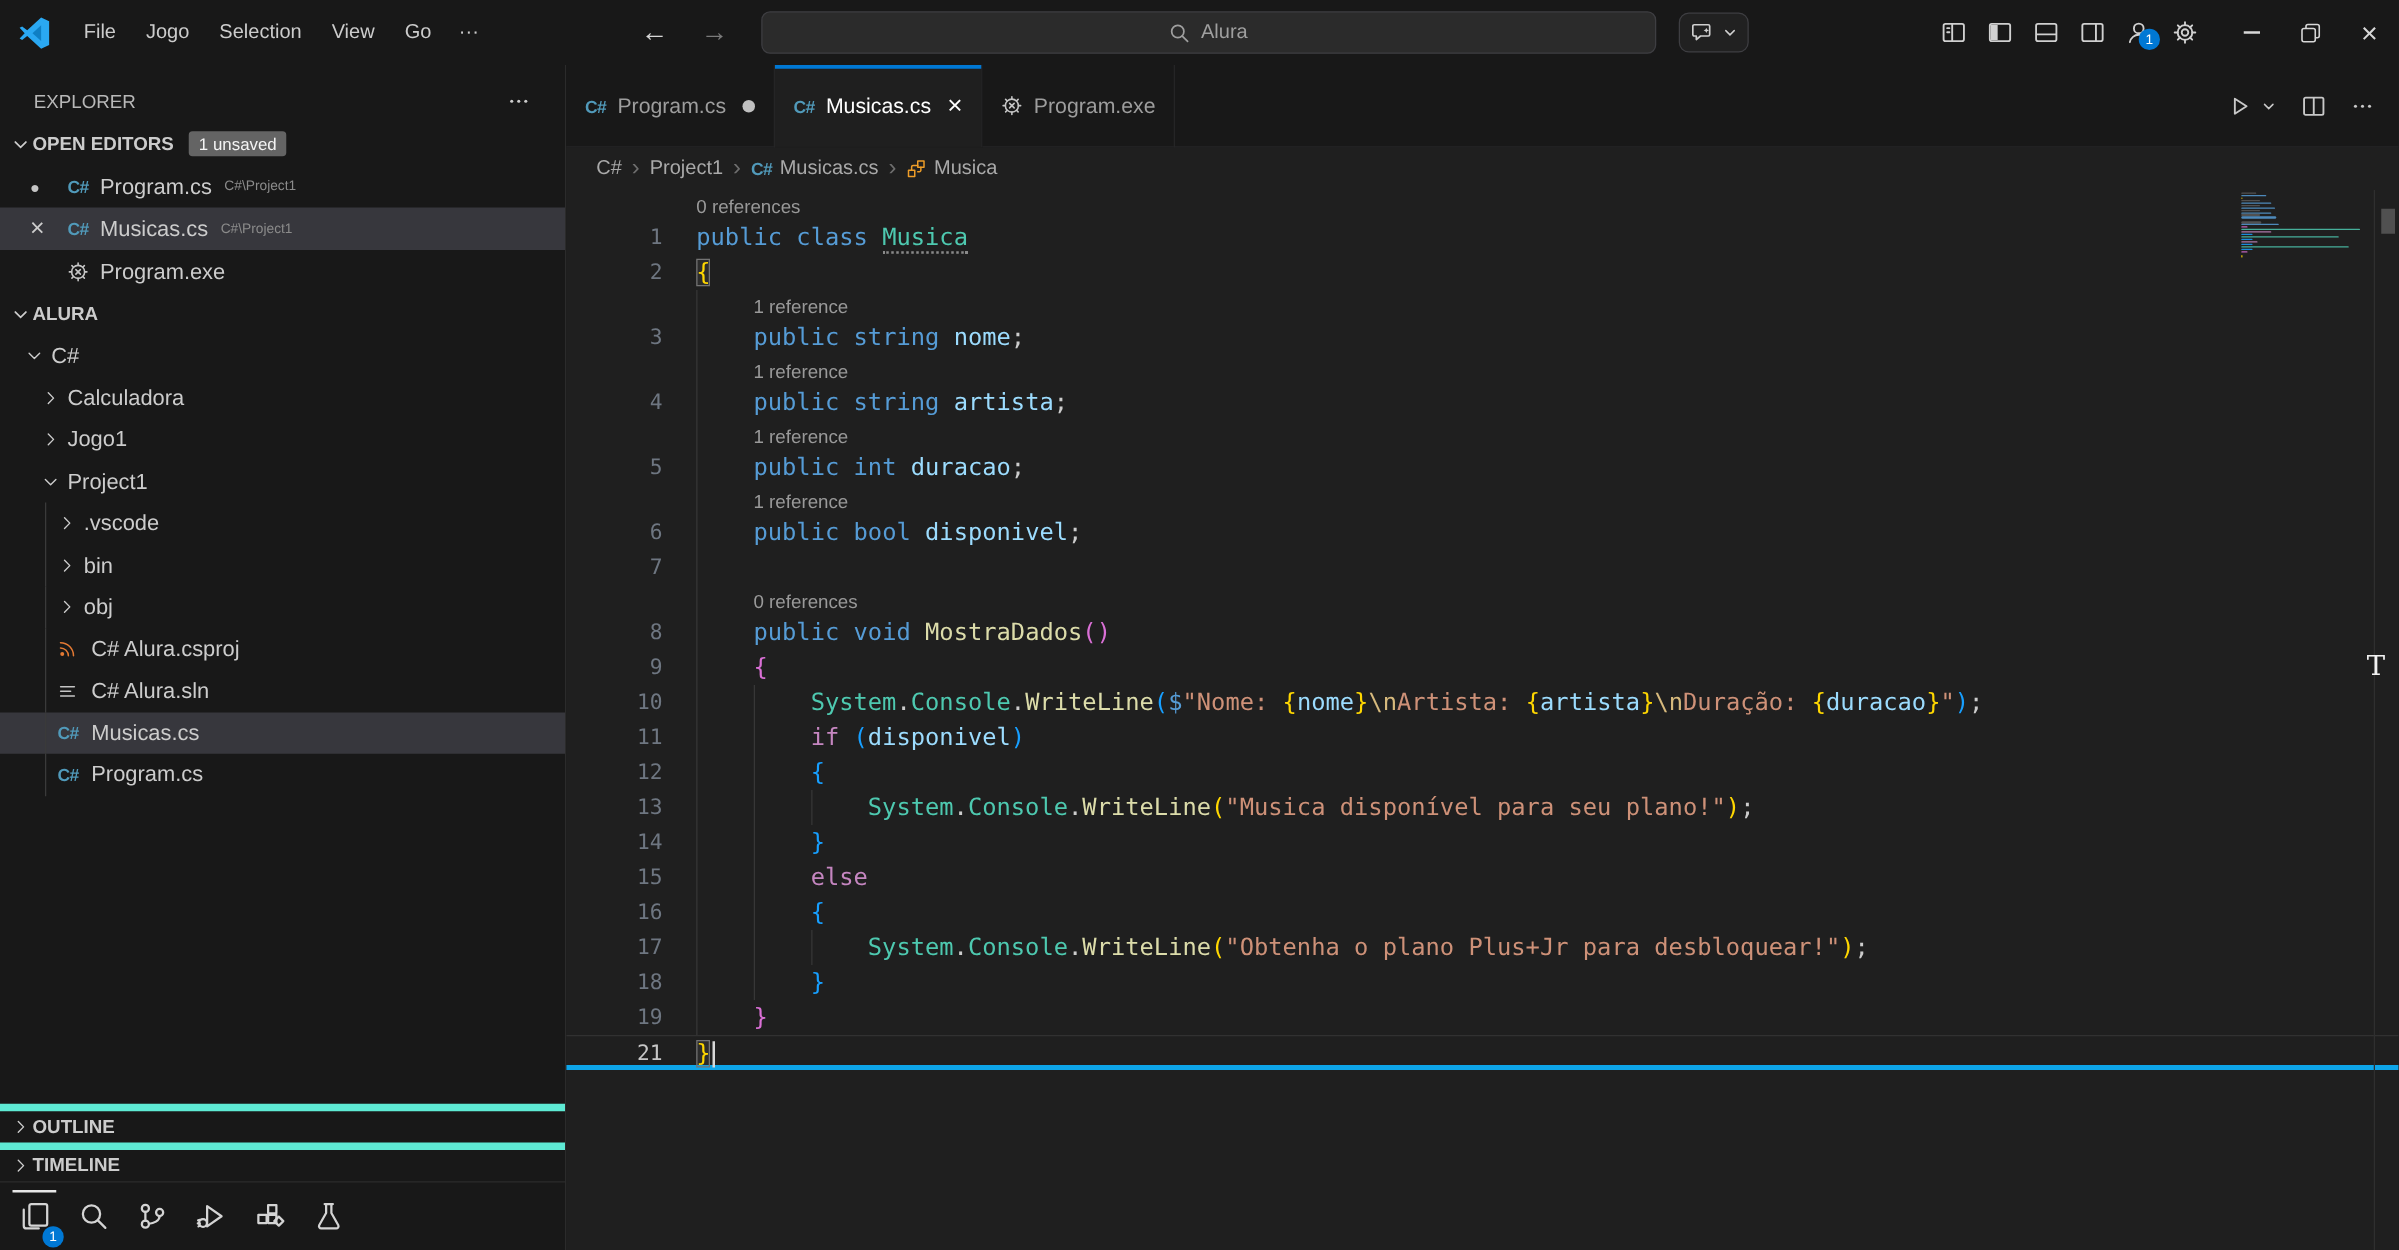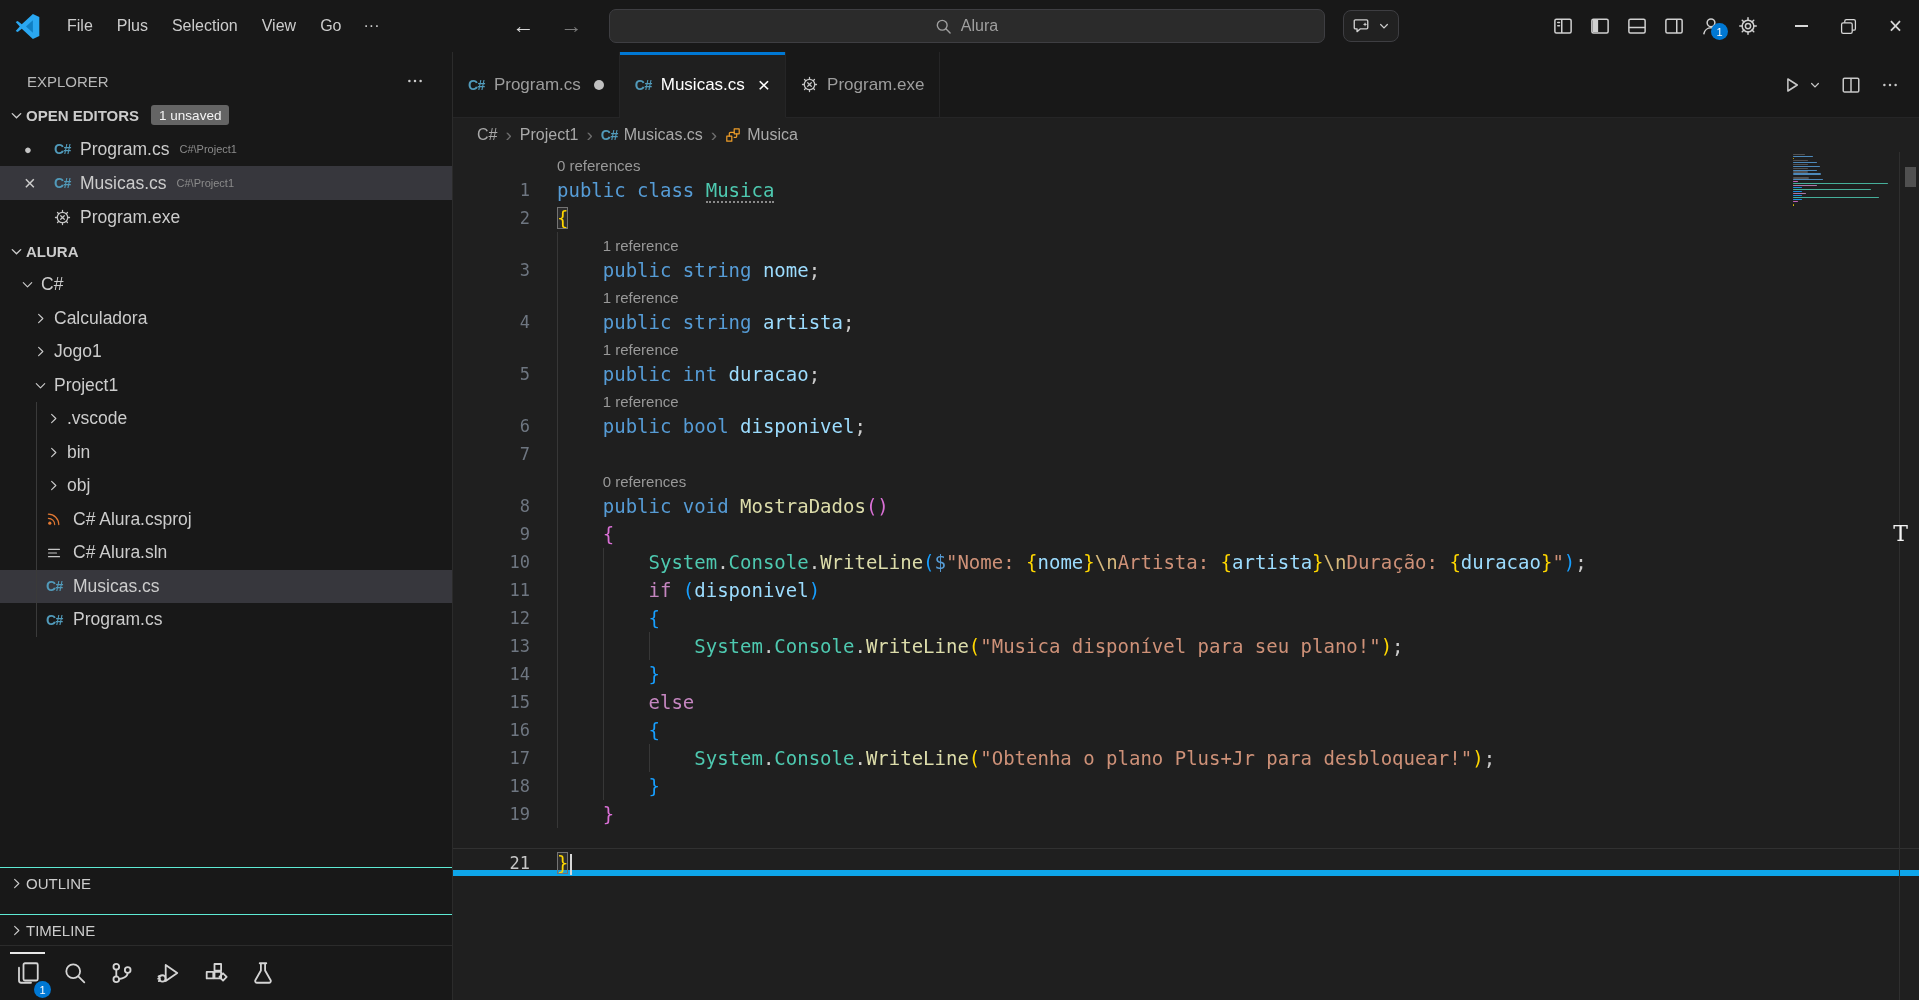--- a/index.html
+++ b/index.html
@@ -129,7 +129,7 @@
       </span>
       <nav class="menus" id="menus">
           <span class="menu-item">File</span>
-          <span class="menu-item">Plus</span>
+          <span class="menu-item">Jogo</span>
           <span class="menu-item">Selection</span>
           <span class="menu-item">View</span>
           <span class="menu-item">Go</span>

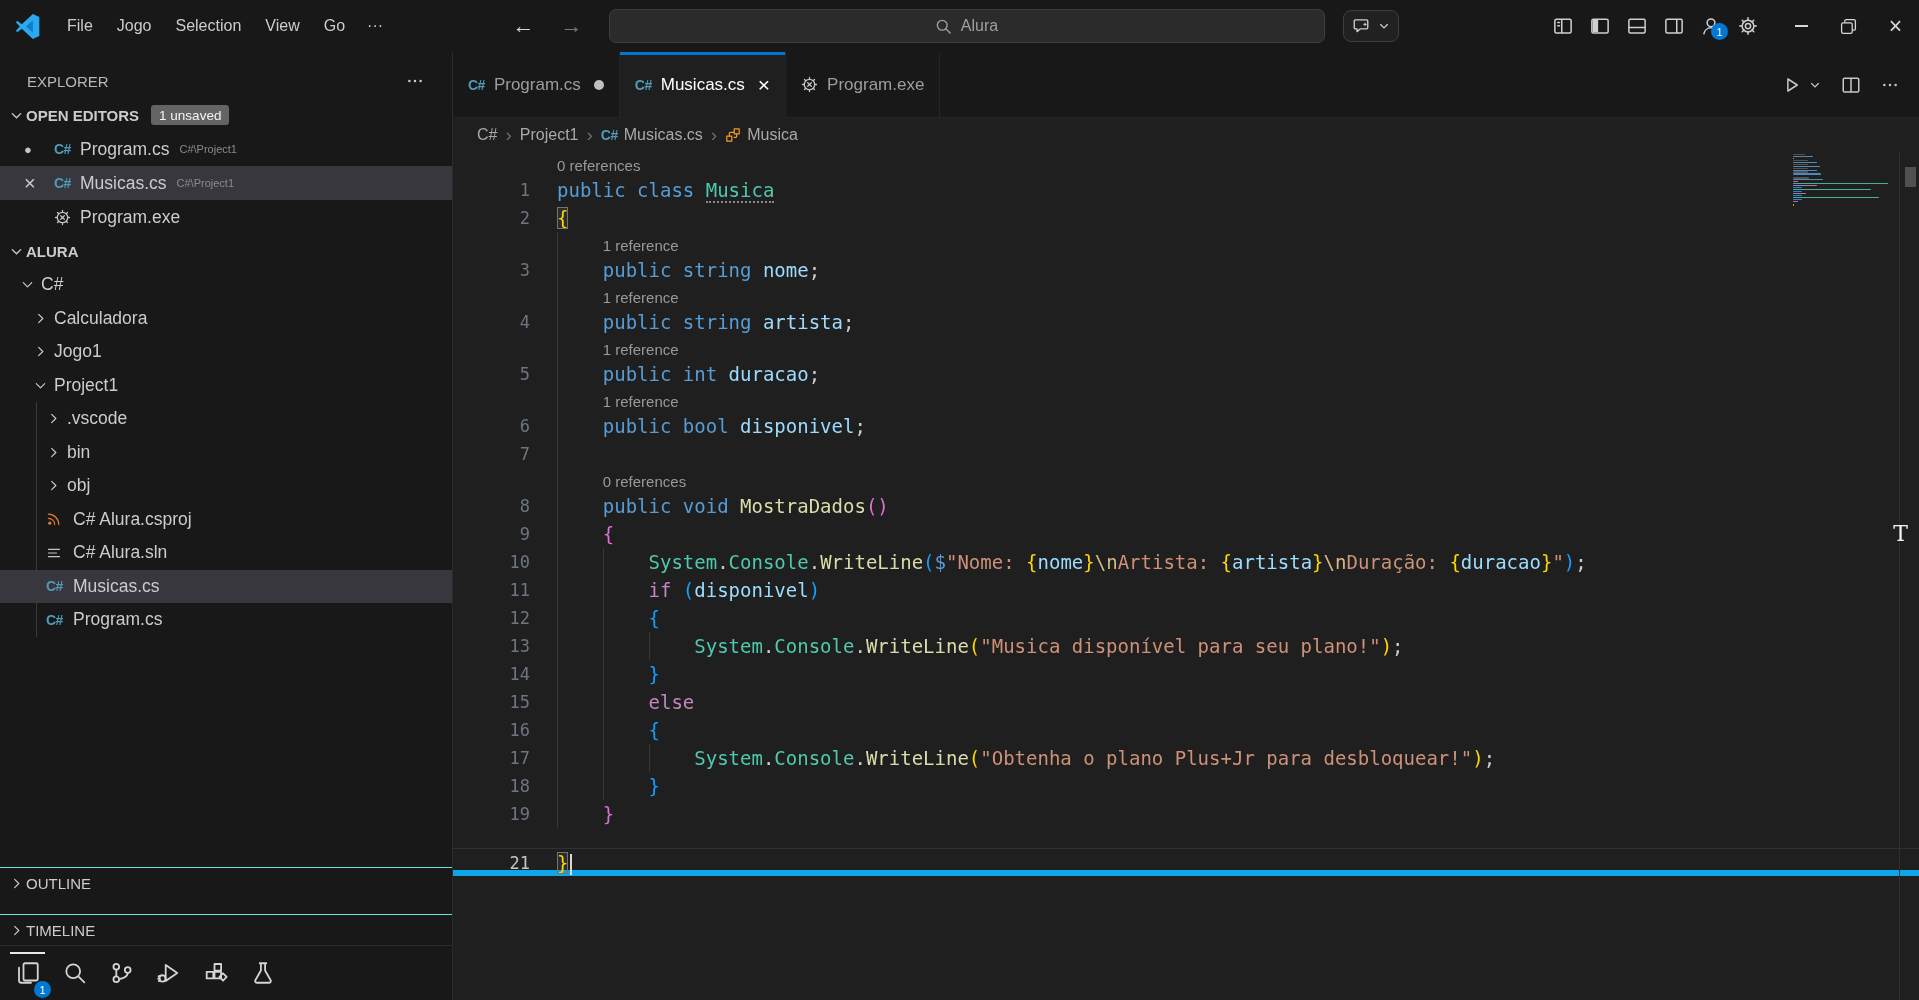--- a/index.html
+++ b/index.html
@@ -89,7 +89,7 @@
     font-size:19px; overflow:hidden; }
   .code-row { display:flex; height:28px; line-height:28px; white-space:pre;justify-content:center; }
   .code-row.lens-row { height:24px; line-height:24px; }
-  .code-row.current { border-top:1px solid #313131; border-bottom:6px solid #0ea5e9;margin-top:20px; }
+  .code-row.current { border-top:1px solid #313131; border-bottom:4px solid #0ea5e9; }
   .ln { flex:0 0 104px; text-align:right; padding-right:27px; color:#6e7681; font-size:17px; }
   .code-row.current .ln { color:#c6c6c6; }
   .content { flex:1 1 auto; white-space:pre; }

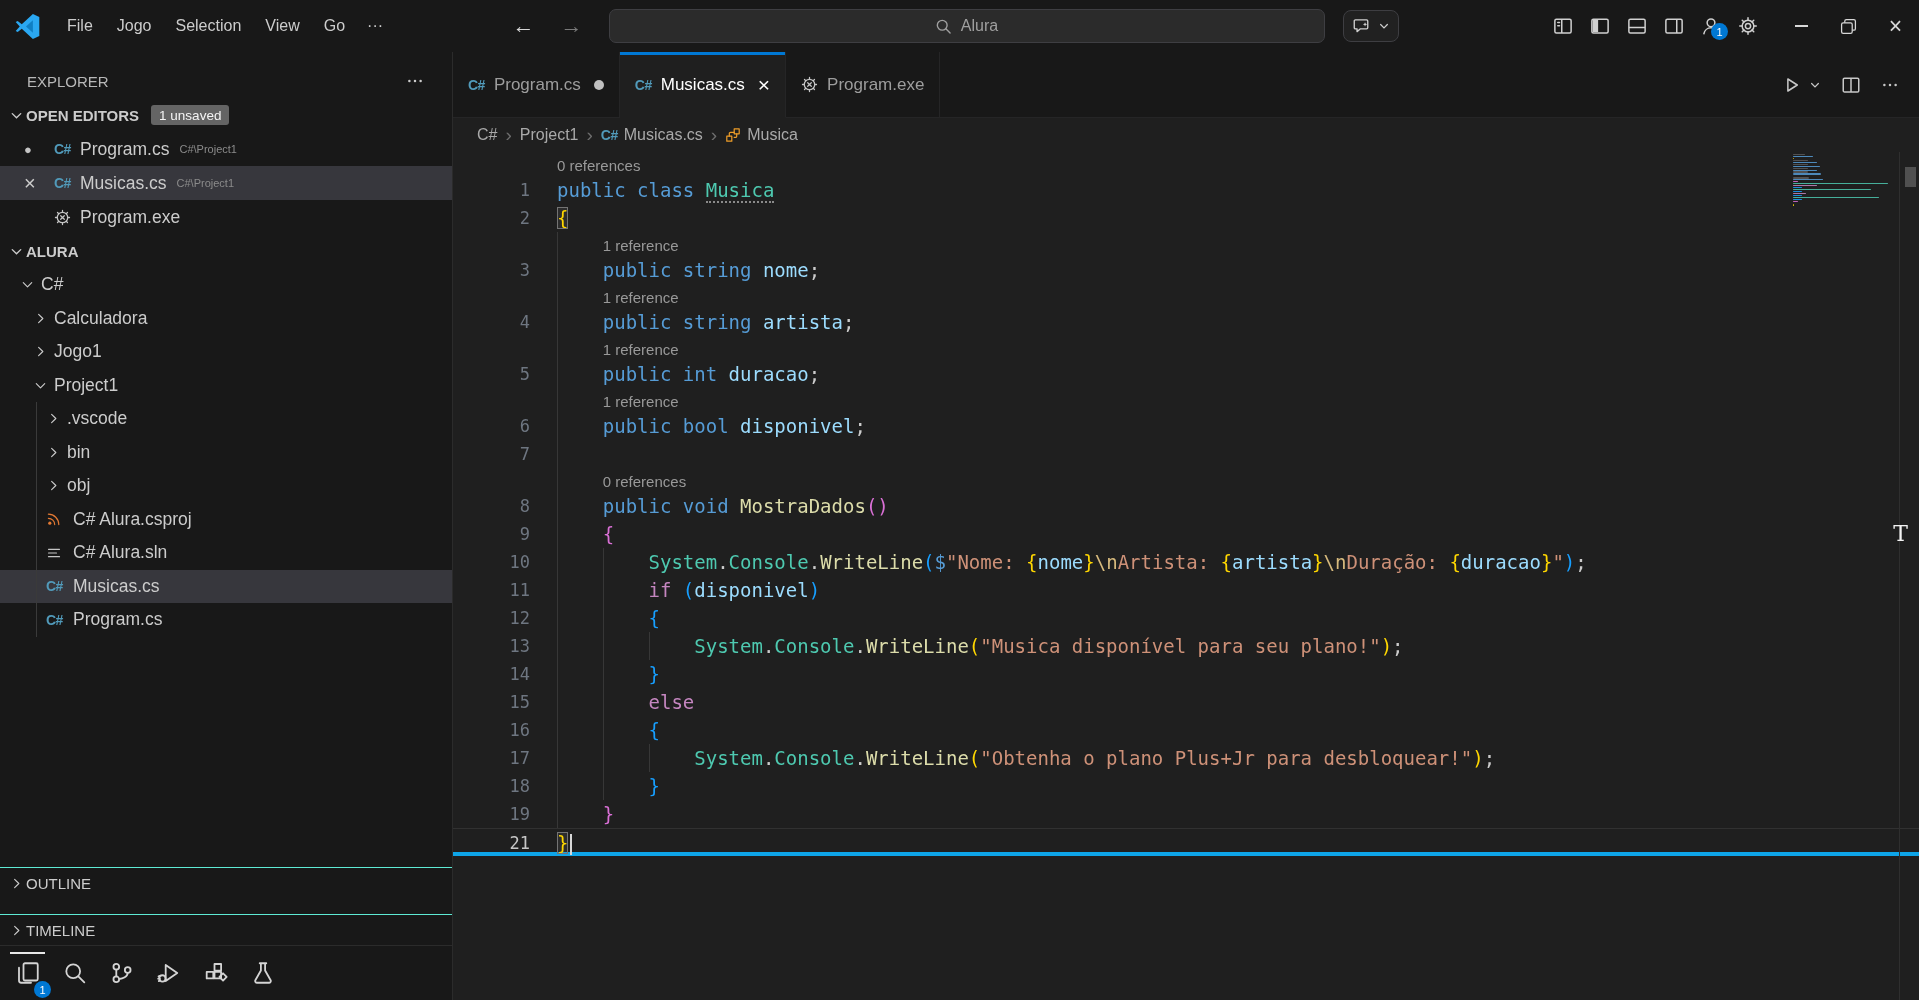--- a/index.html
+++ b/index.html
@@ -60,8 +60,8 @@
   .tree-row .ficon { width:27px; display:flex; }
   .tguide { position:absolute; left:36px; top:0; bottom:0; width:1px; background:#3a3a3a; }
   .sb-spacer { flex:1 1 auto; }
-  .panel-header { flex:0 0 auto; height:31px; border-top:1px solid #5eead4; display:flex;
-    align-items:center; padding-left:6px; font-size:15px; font-weight:400; color:#cccccc;margin-top:16px; }
+  .panel-header { flex:0 0 auto; height:31px; border-top:6px solid #5eead4; display:flex;
+    align-items:center; padding-left:6px; font-size:15px; font-weight:700; color:#cccccc; }
   .panel-header .icn { width:20px; }
   .activity-row { flex:0 0 auto; height:55px; border-top:1px solid #2b2b2b; display:flex;
     align-items:center; gap:15px; padding-left:12px; }

